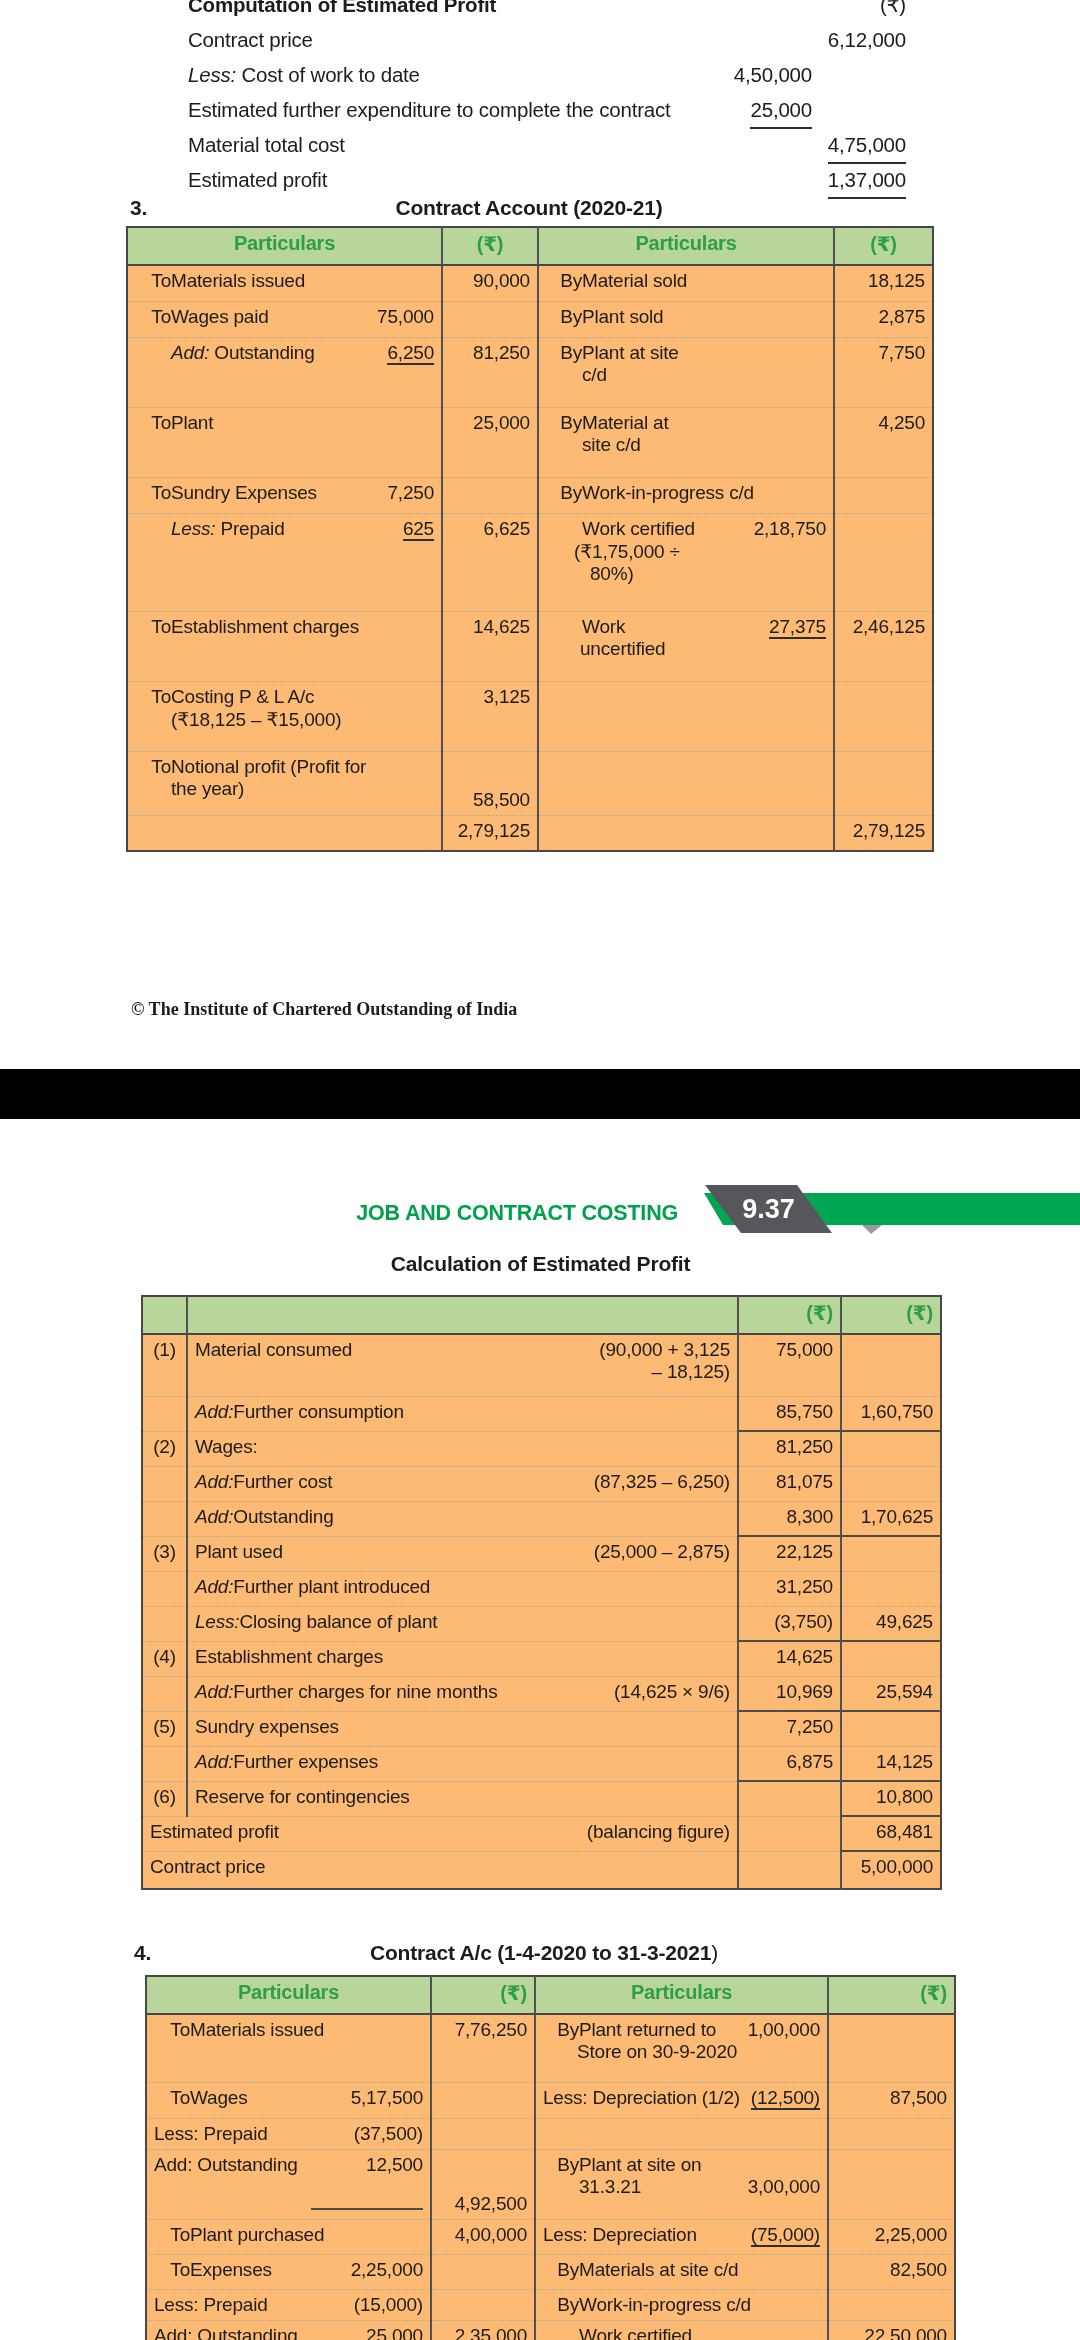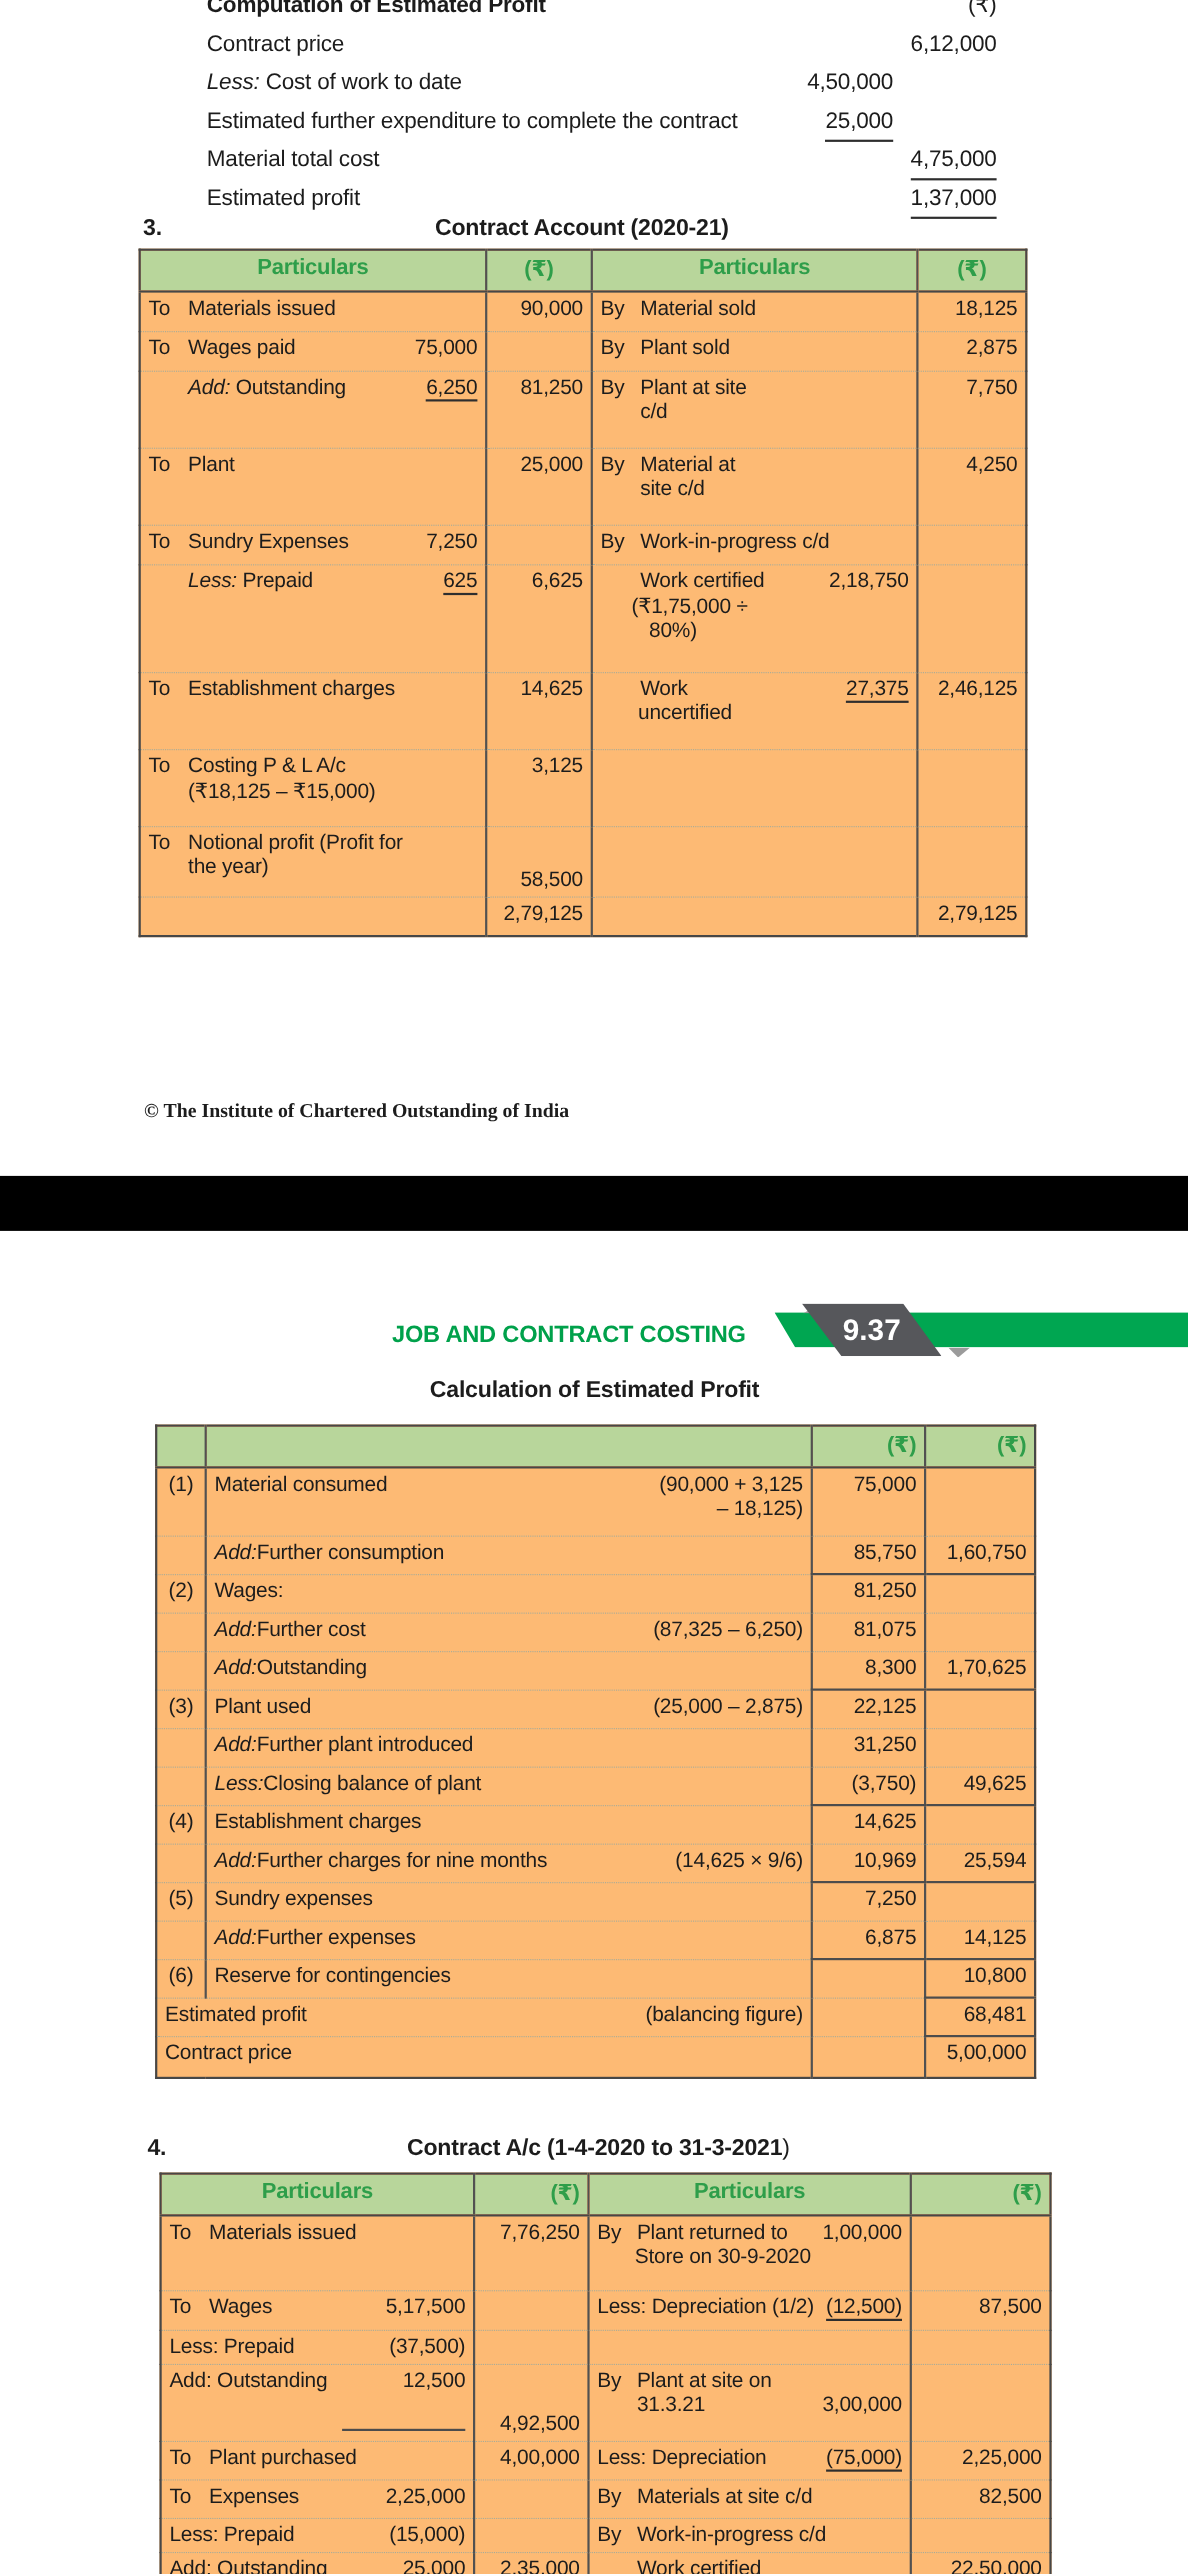--- a/index.html
+++ b/index.html
@@ -34,7 +34,7 @@
   .val { text-align:right; }
   .vb { vertical-align:bottom !important; }
   .fl { display:flex; }
-  .pre { width:36px; flex:none; }
+  .pre { width:36px; flex:none;text-align:right; }
   .fl .it { margin-right:5px; }
   .fl .amt { margin-left:auto; text-align:right; padding-left:6px; }
   .pl { white-space:pre-line; }

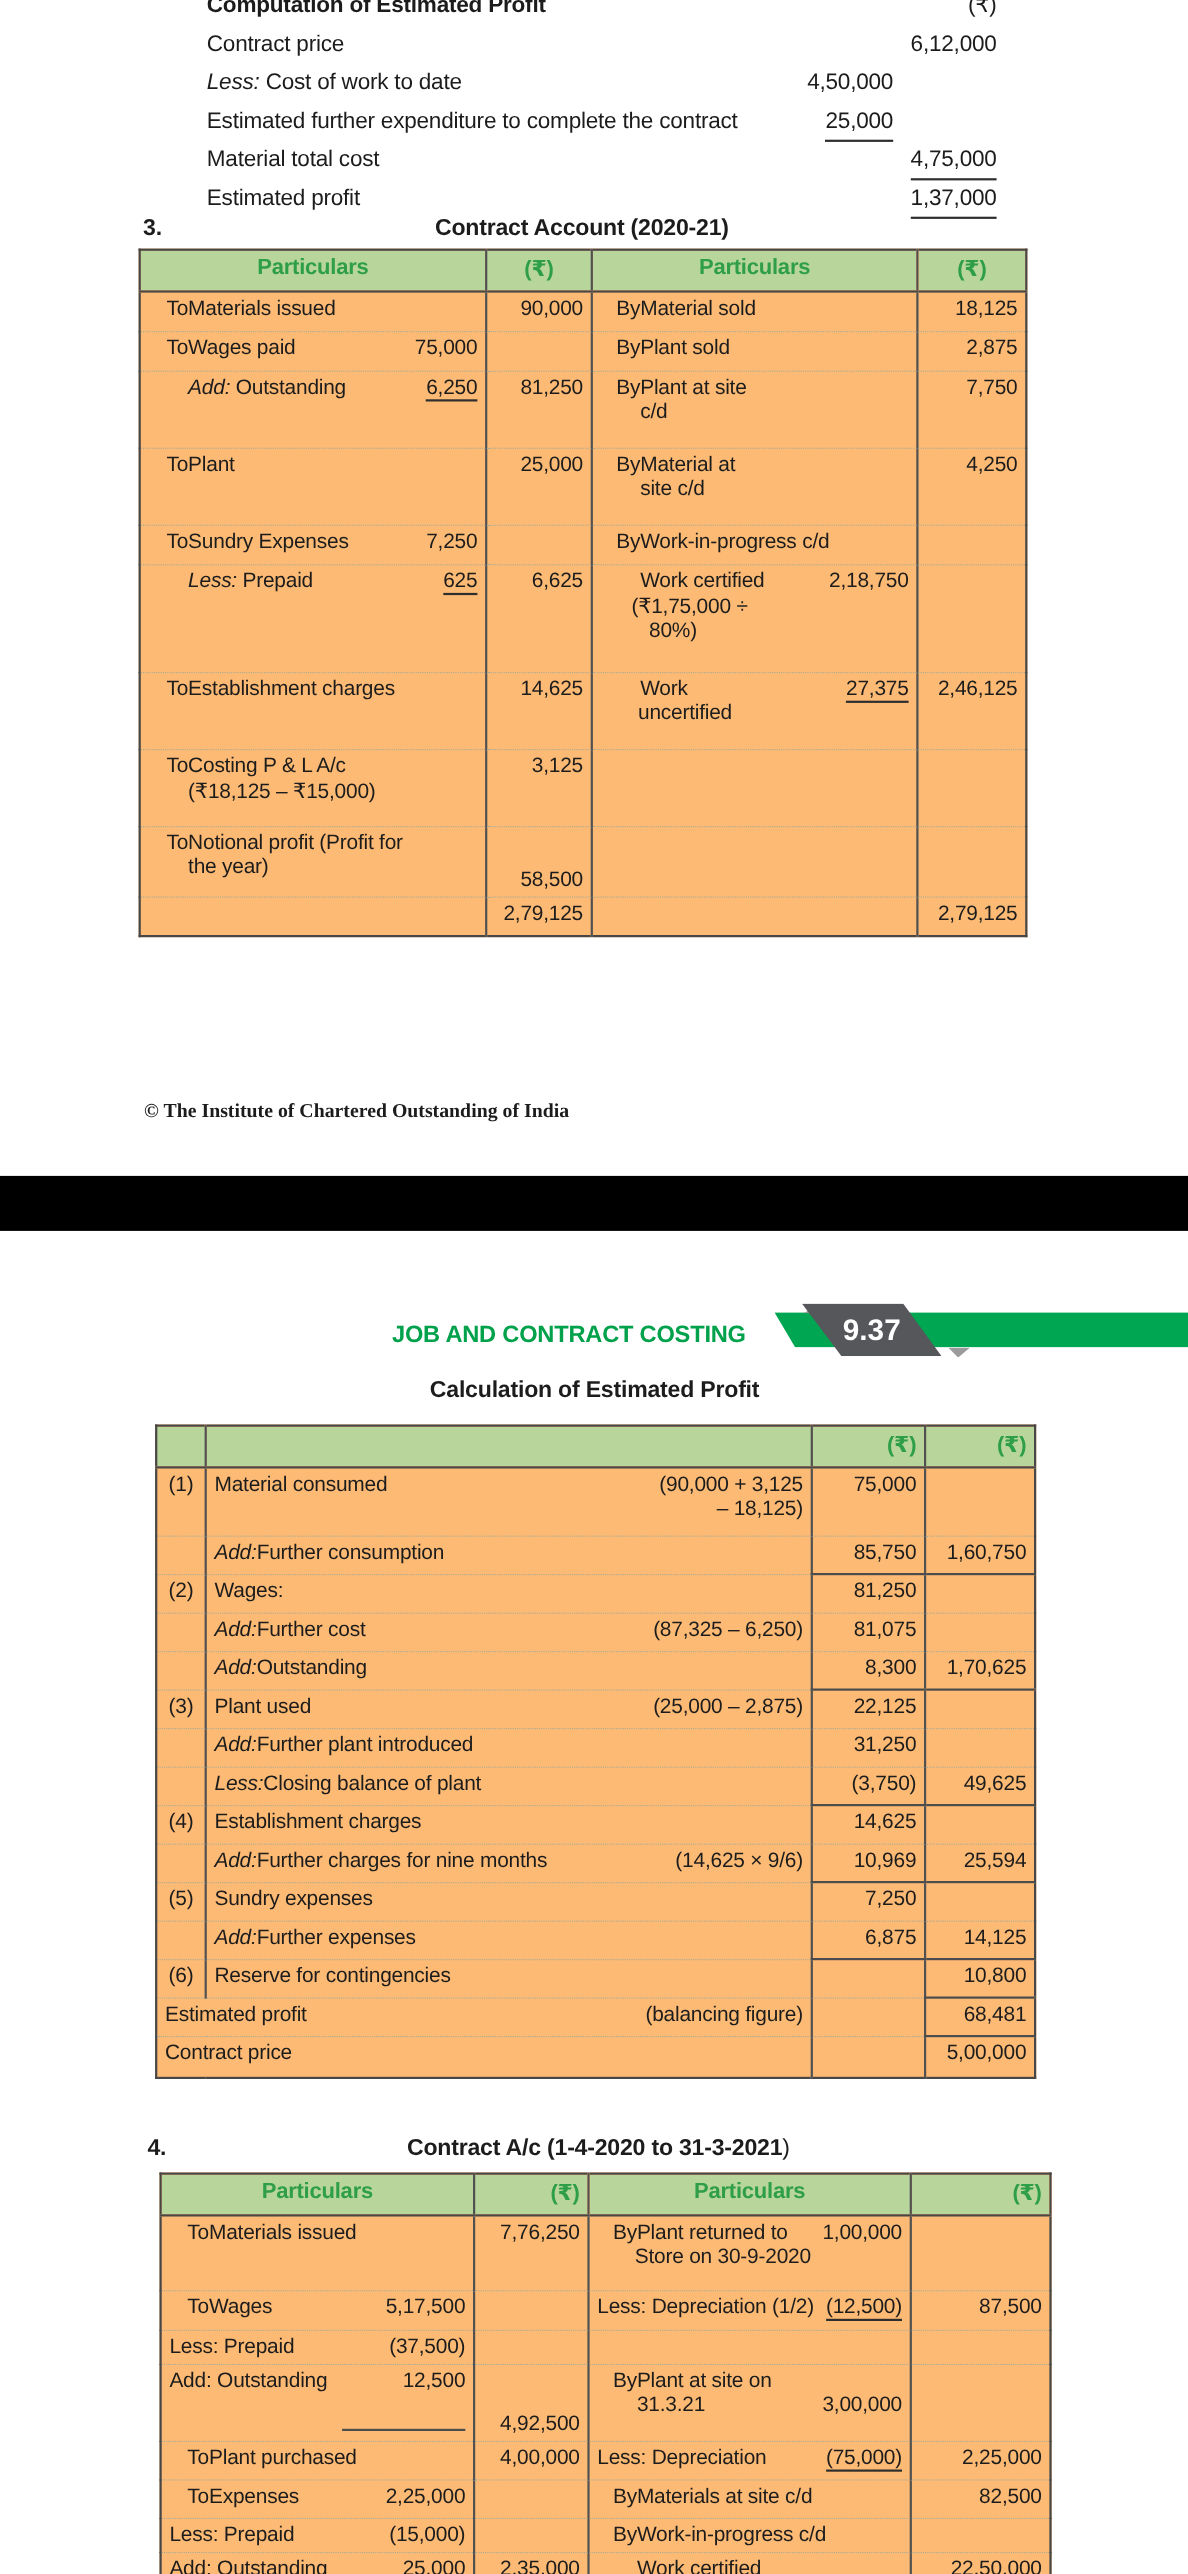--- a/index.html
+++ b/index.html
@@ -65,7 +65,7 @@
                clip-path:polygon(100% 0,100% 100%,0 100%); }
   .ribbon-shadow-r { position:absolute; left:862px; top:1225px; width:20px; height:9px; background:#9b9b9b;
                clip-path:polygon(0 0,100% 0,45% 100%); }
-  .page-badge { position:absolute; left:729px; top:1185px; width:127px; height:48px; background:#56575B;
+  .page-badge { position:absolute; left:705px; top:1185px; width:127px; height:48px; background:#56575B;
                clip-path:polygon(0 0,92px 0,127px 100%,36px 100%);
                display:flex; align-items:center; justify-content:center;
                color:#fff; font-weight:bold; font-size:27px; letter-spacing:0; }

